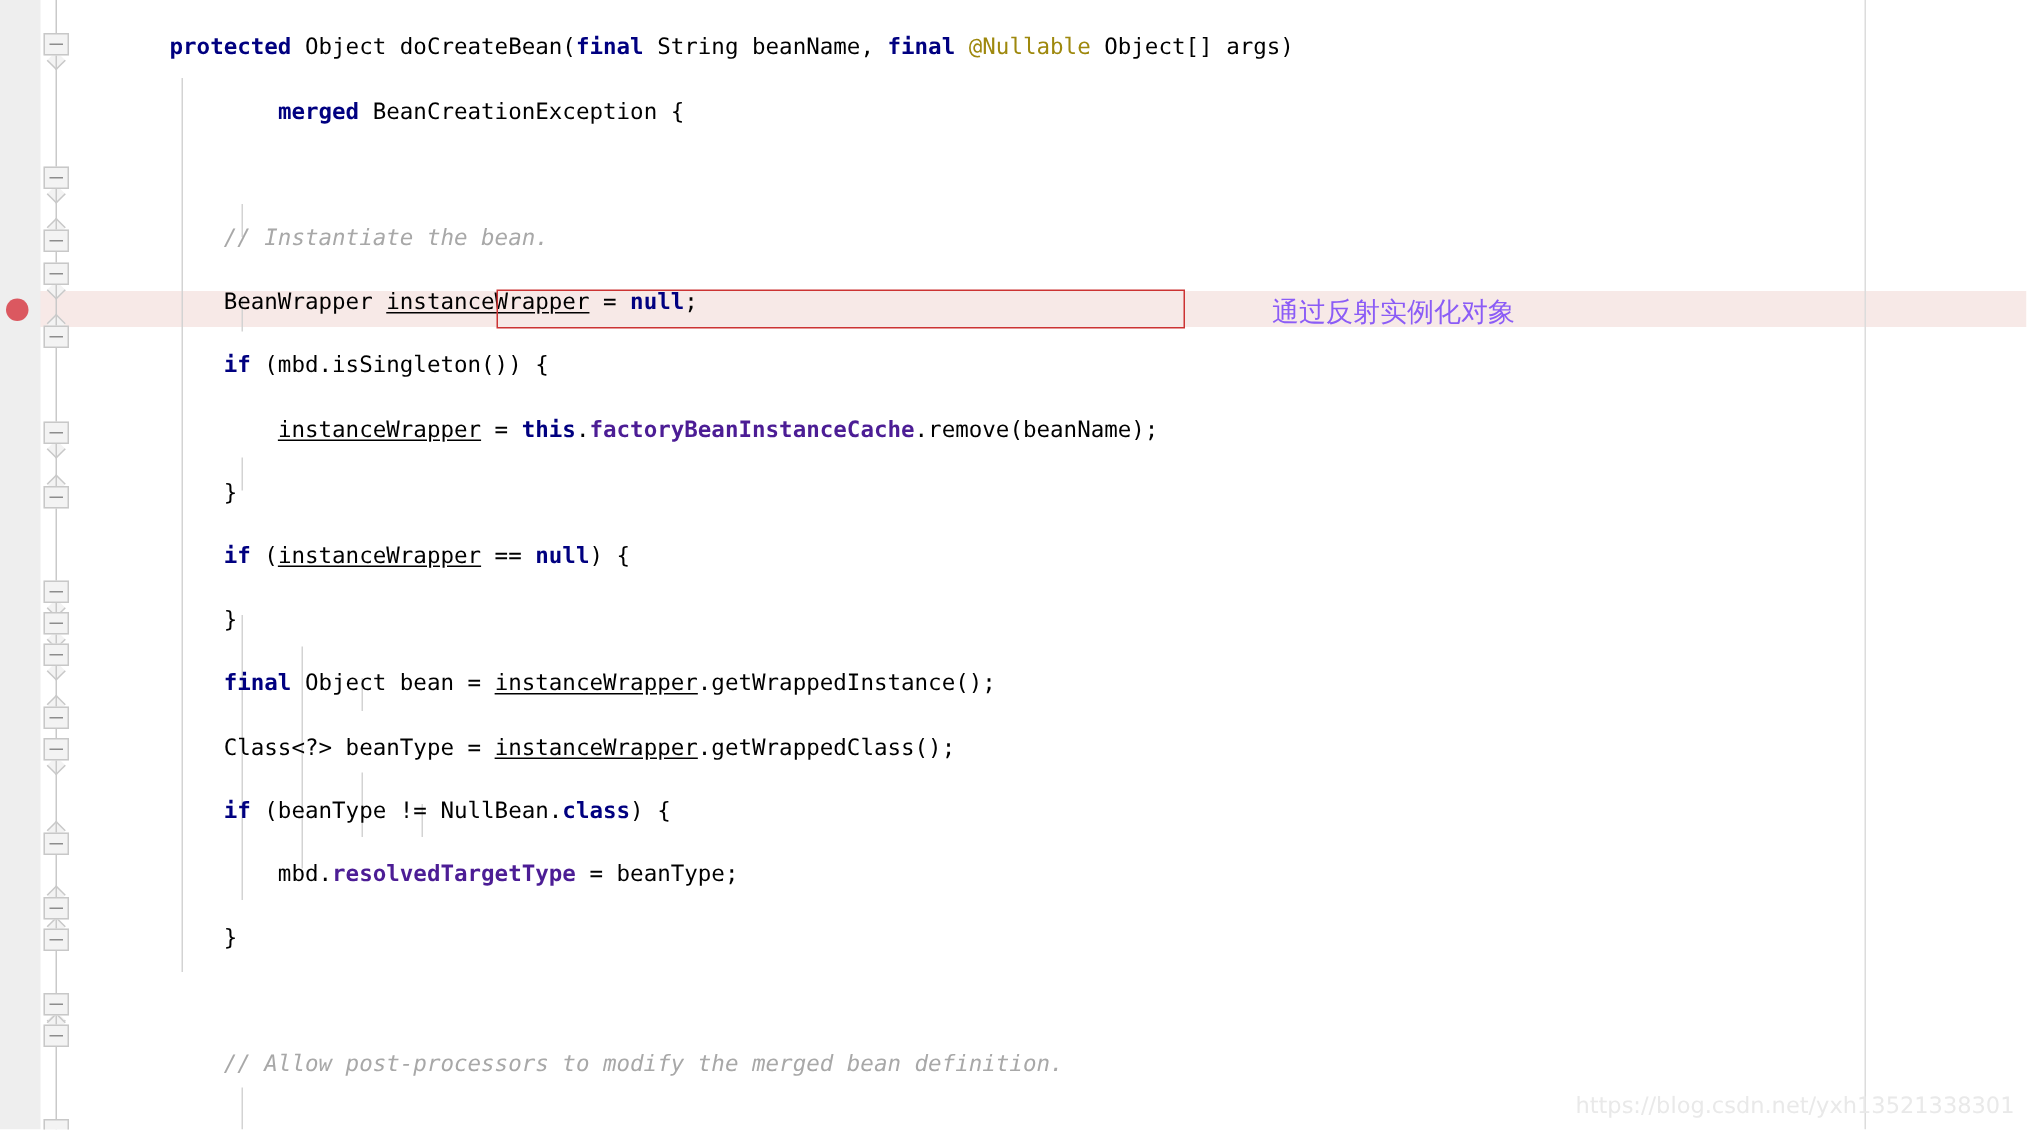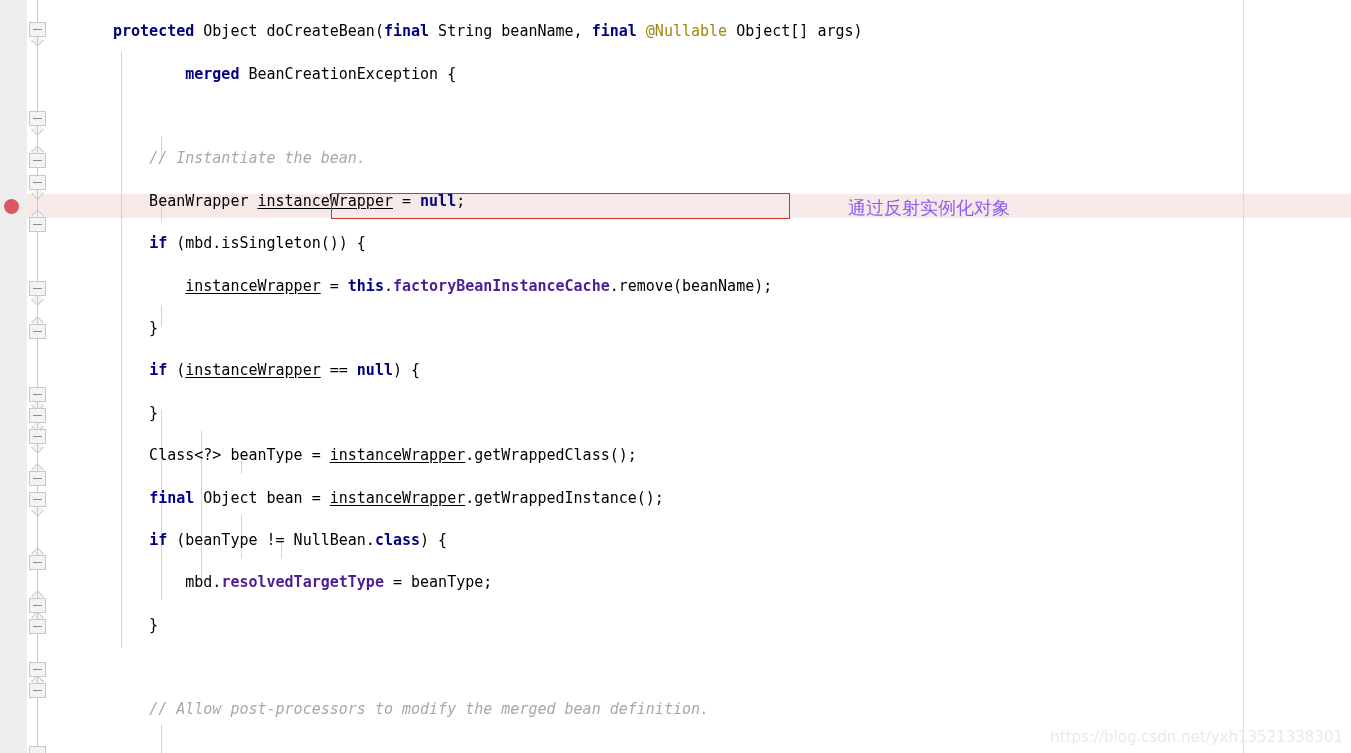--- a/index.html
+++ b/index.html
@@ -247,8 +247,8 @@
 <span class="ln">    }</span>
 <span class="ln">    <span class="kw">if</span> (<span class="lvar">instanceWrapper</span> == <span class="kw">null</span>) {</span>
 <span class="ln">    }</span>
+<span class="ln">    <span class="kw">final</span> Object bean = <span class="lvar">instanceWrapper</span>.getWrappedInstance();</span>
 <span class="ln">    Class&lt;?&gt; beanType = <span class="lvar">instanceWrapper</span>.getWrappedClass();</span>
-<span class="ln">    <span class="kw">final</span> Object bean = <span class="lvar">instanceWrapper</span>.getWrappedInstance();</span>
 <span class="ln">    <span class="kw">if</span> (beanType != NullBean.<span class="kw">class</span>) {</span>
 <span class="ln">        mbd.<span class="fld">resolvedTargetType</span> = beanType;</span>
 <span class="ln">    }</span>

